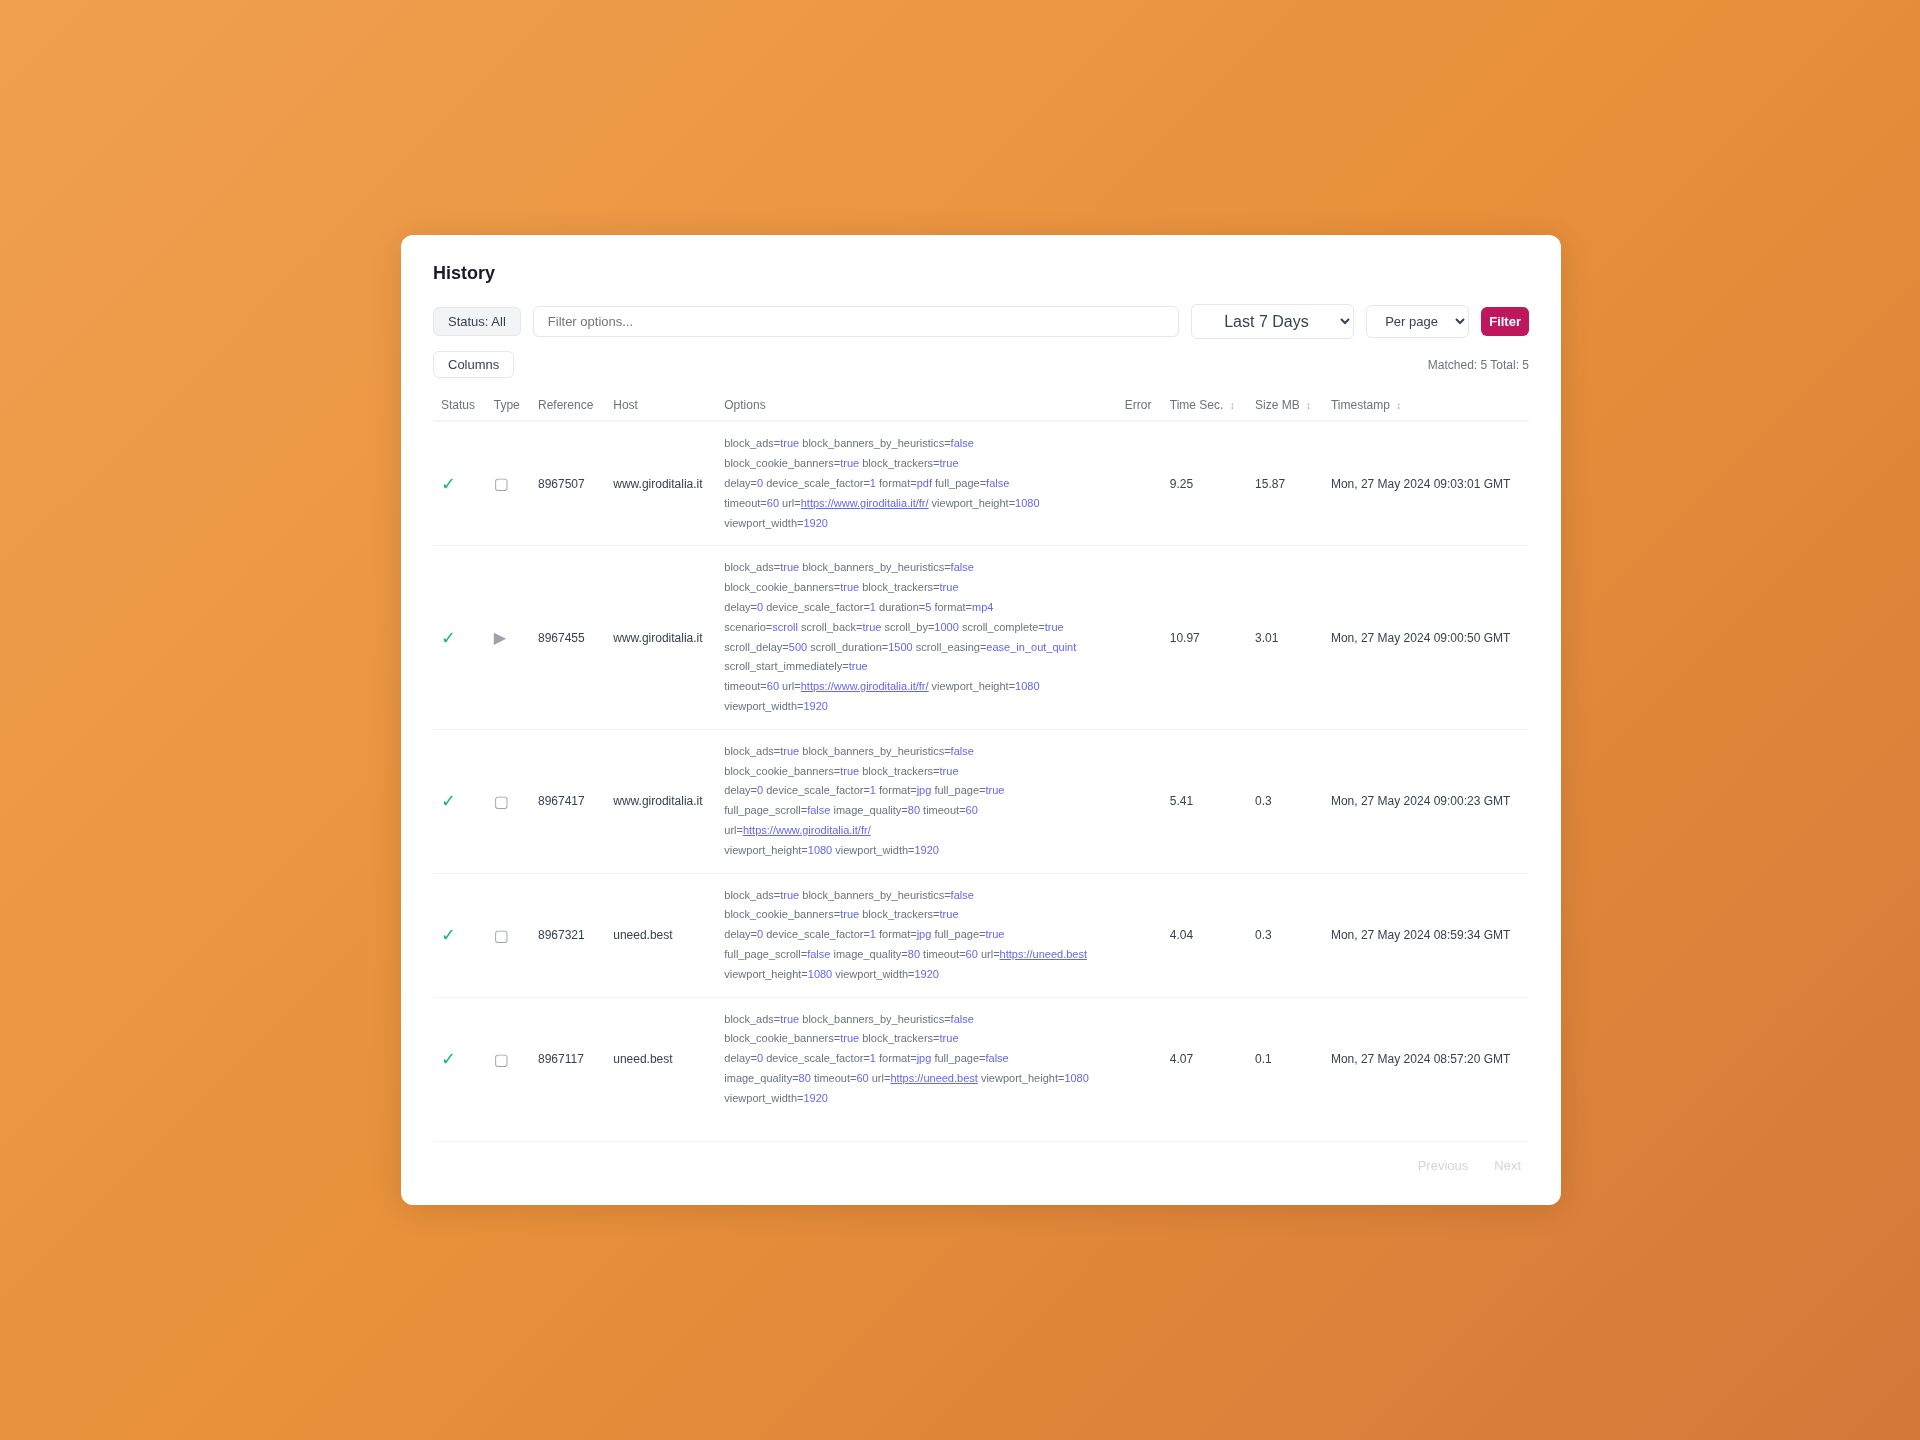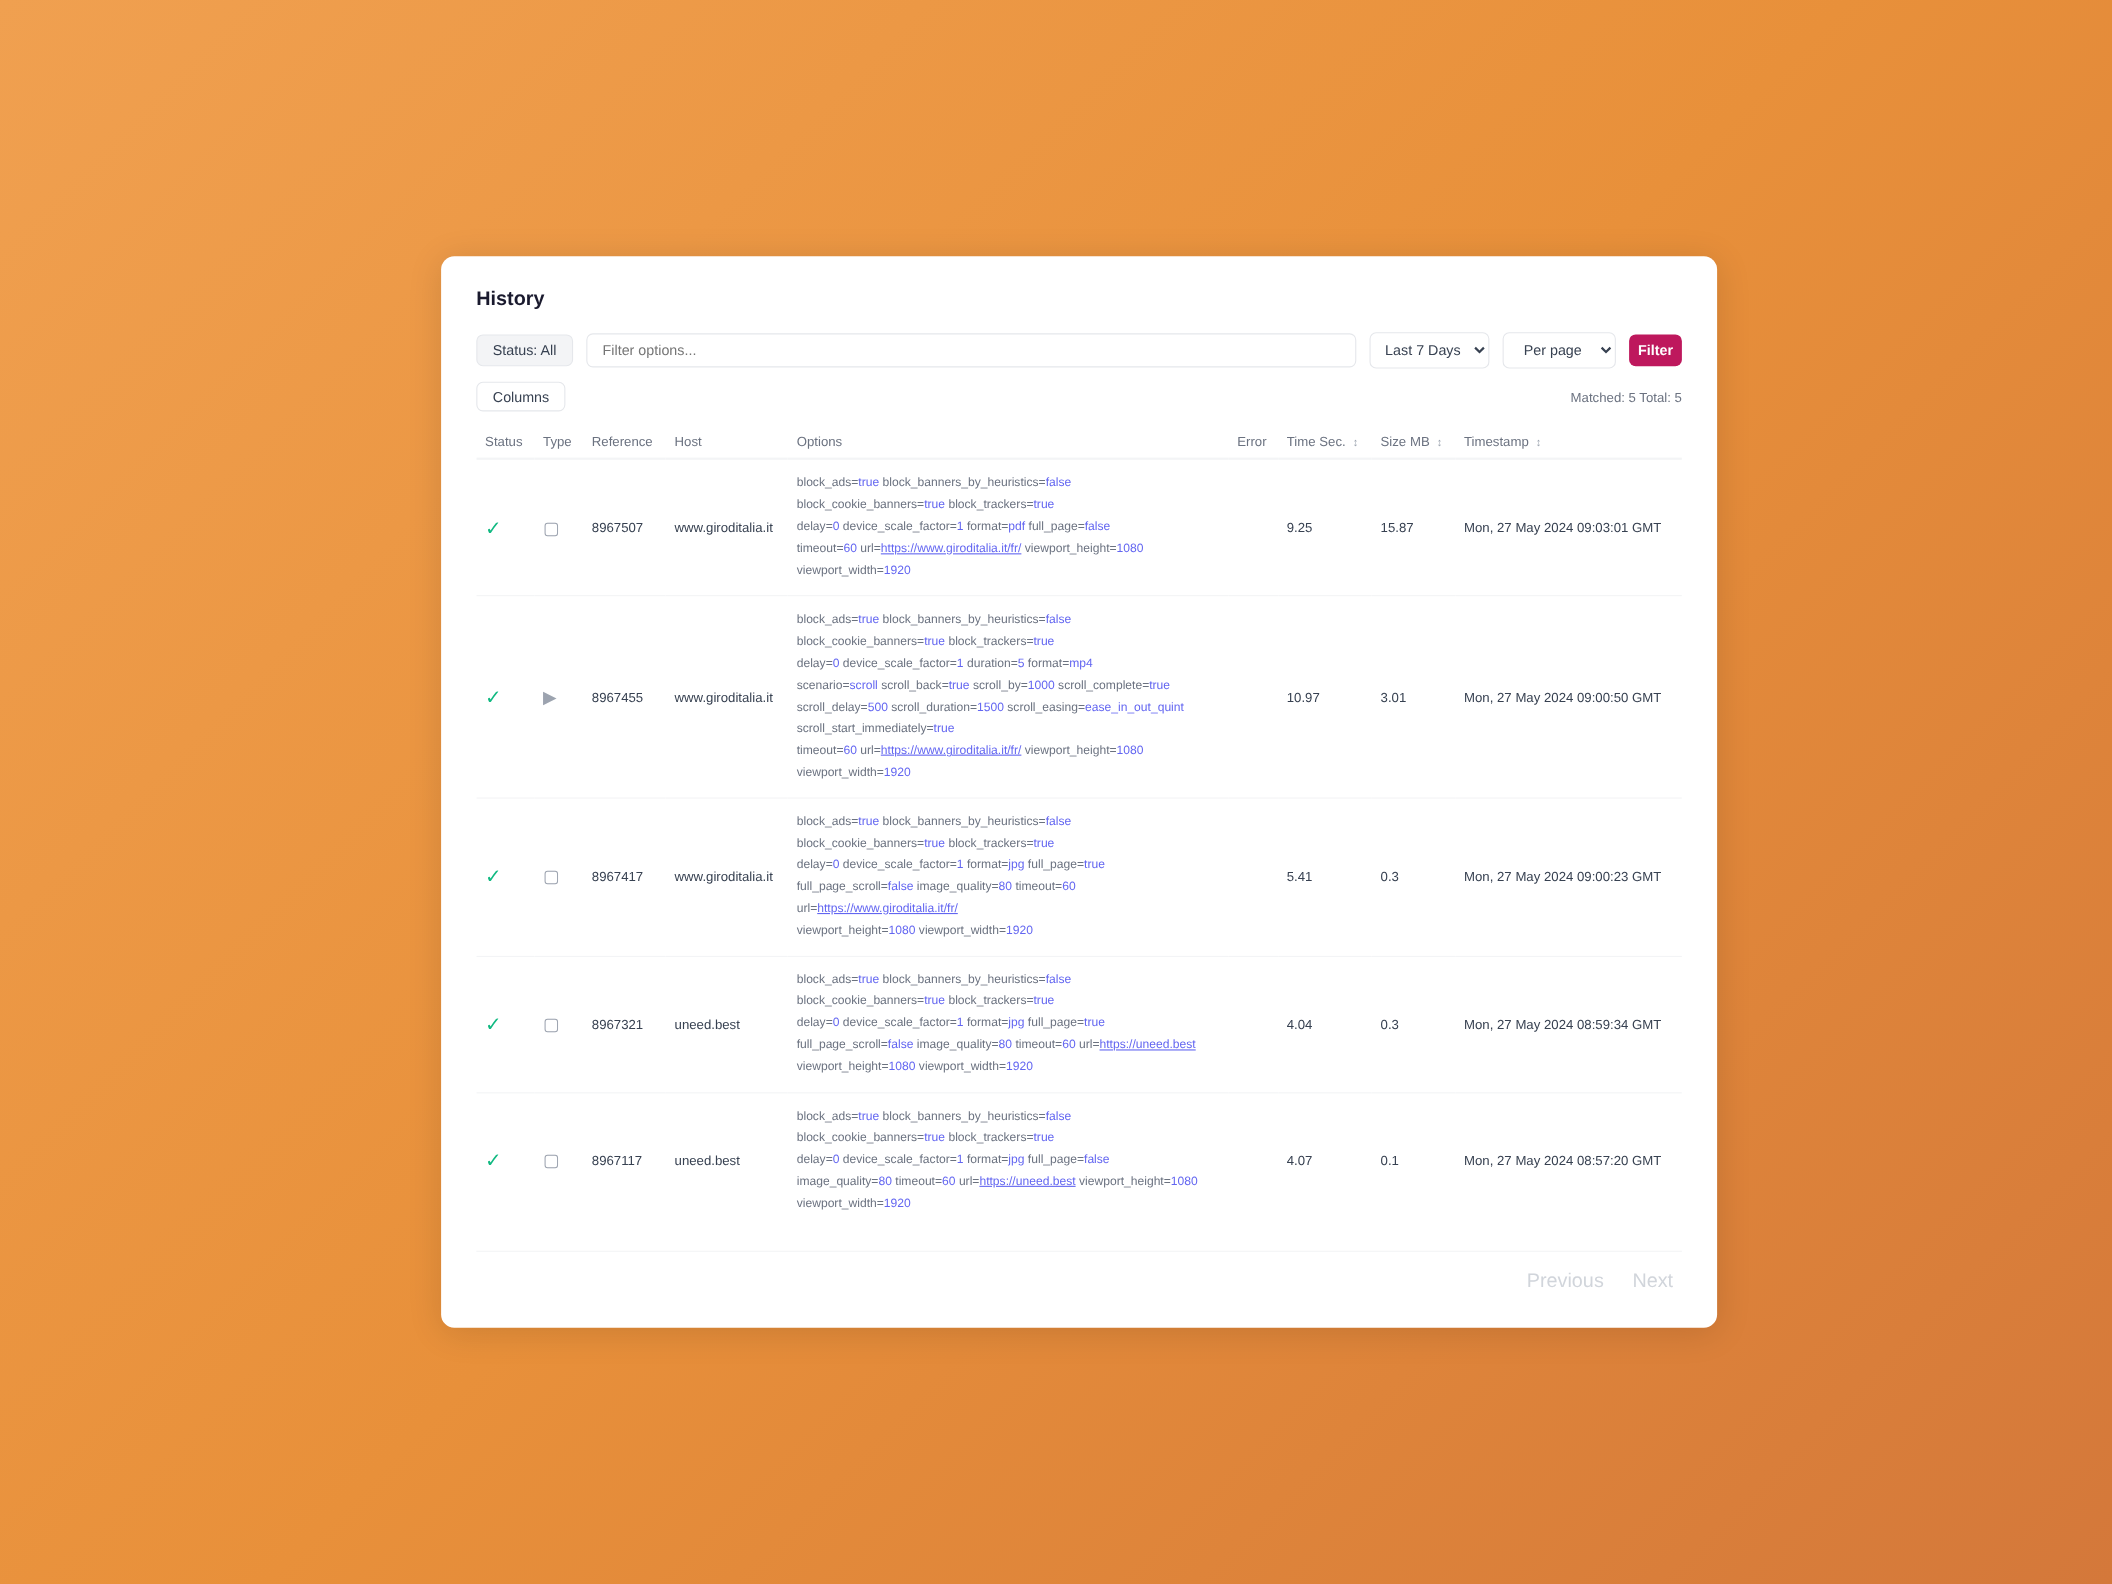--- a/index.html
+++ b/index.html
@@ -54,8 +54,8 @@
     .date-select {
       border: 1px solid #e5e7eb;
       border-radius: 6px;
-      padding: 7px 9px;
-      font-size: 13px;
+      padding: 7px 28px;
+      font-size: 16px;
       color: #374151;
       background: #fff;
       outline: none;

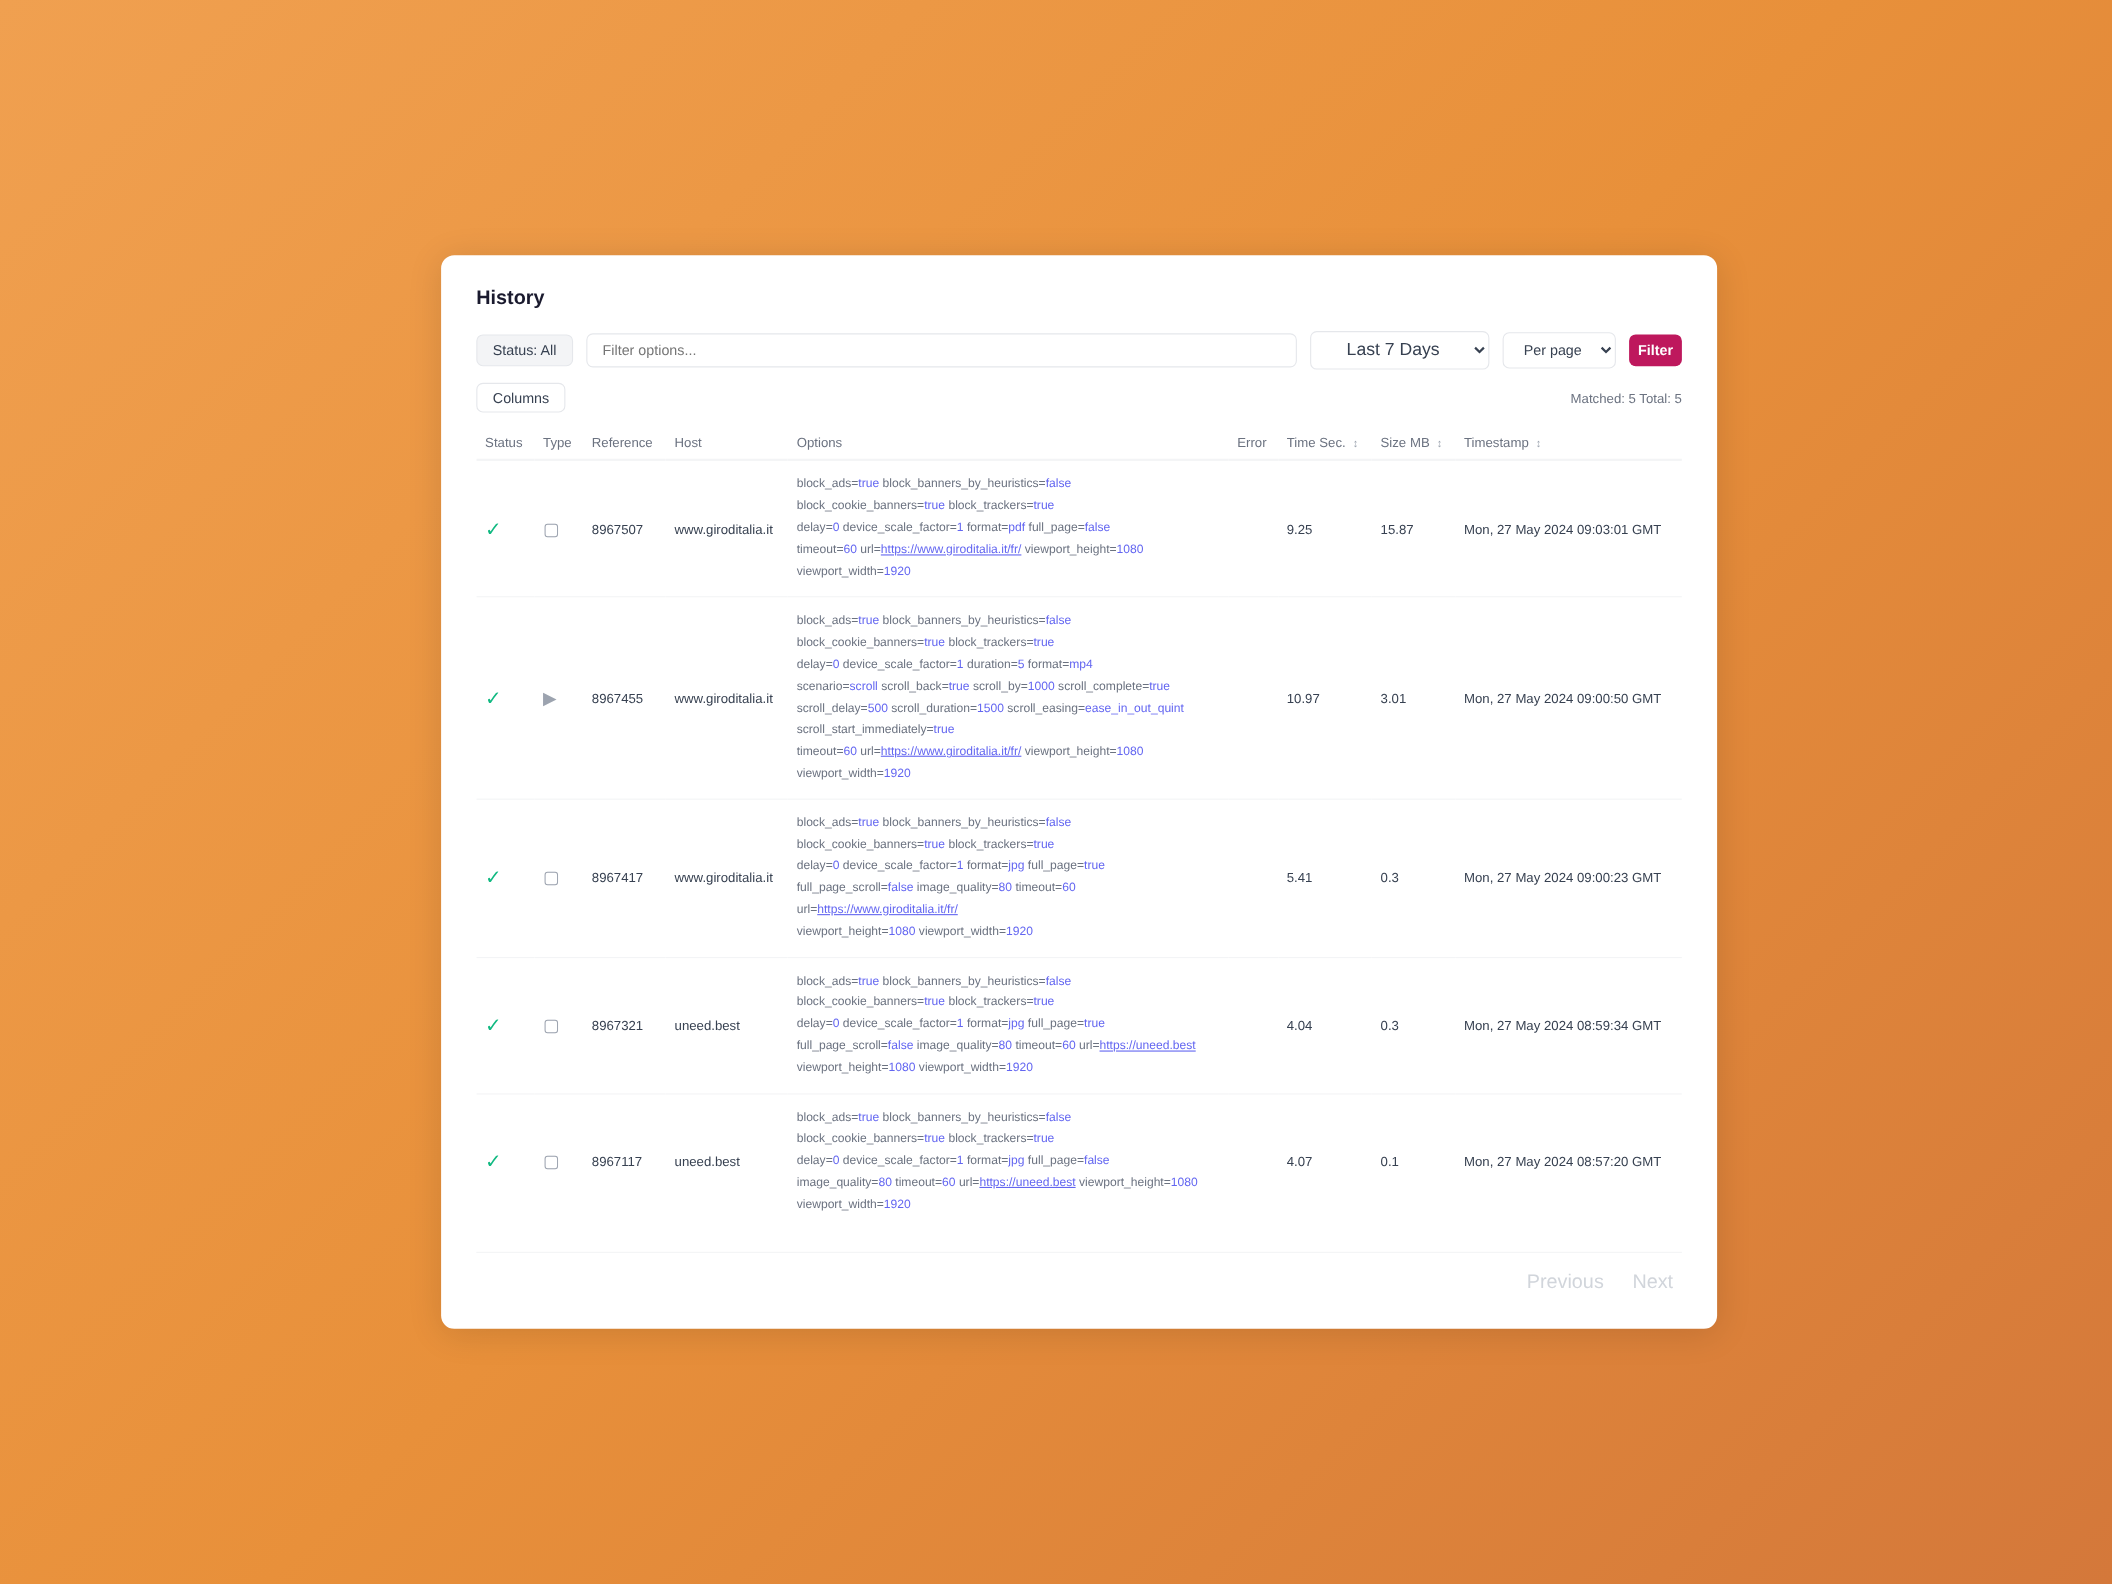--- a/index.html
+++ b/index.html
@@ -163,7 +163,7 @@
     .pagination button {
       background: none;
       border: none;
-      font-size: 18px;
+      font-size: 13px;
       color: #374151;
       cursor: pointer;
       padding: 4px 8px;

